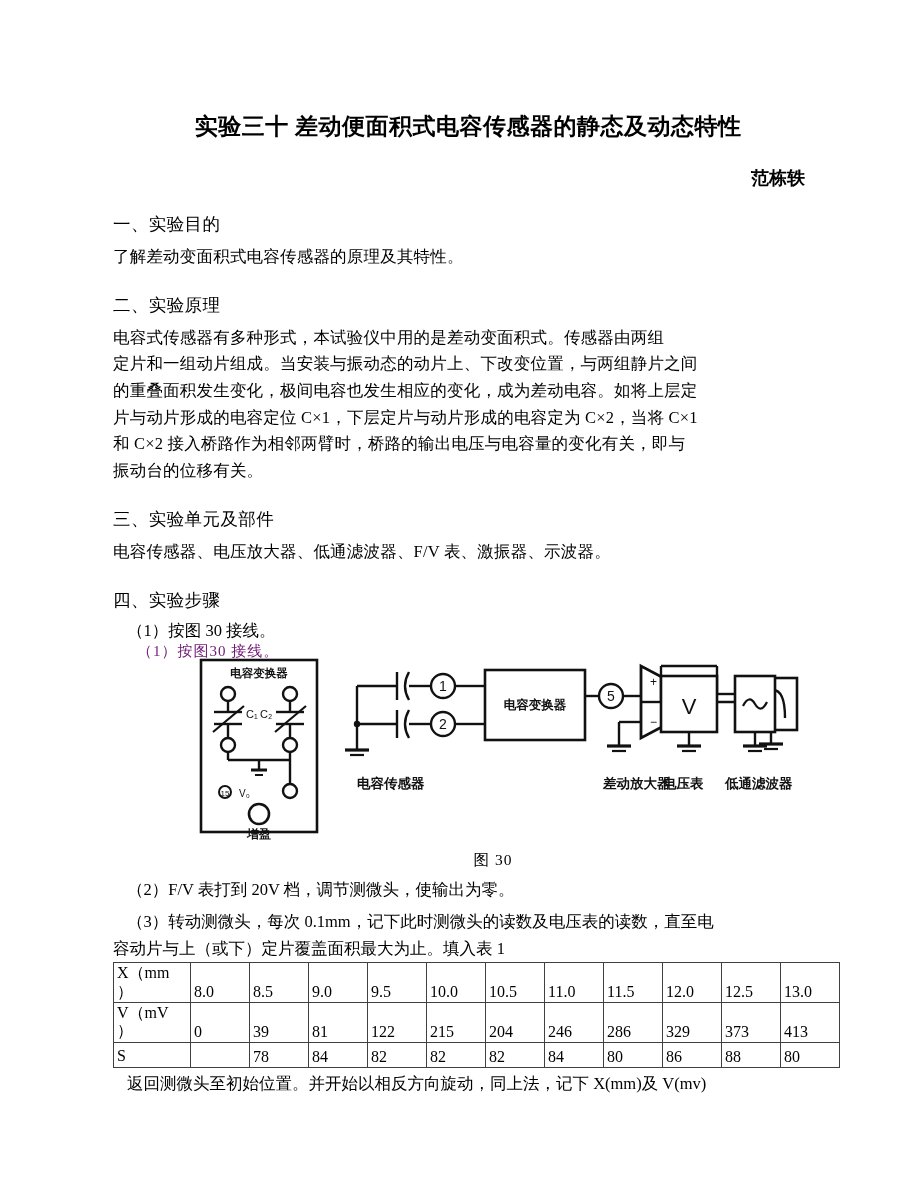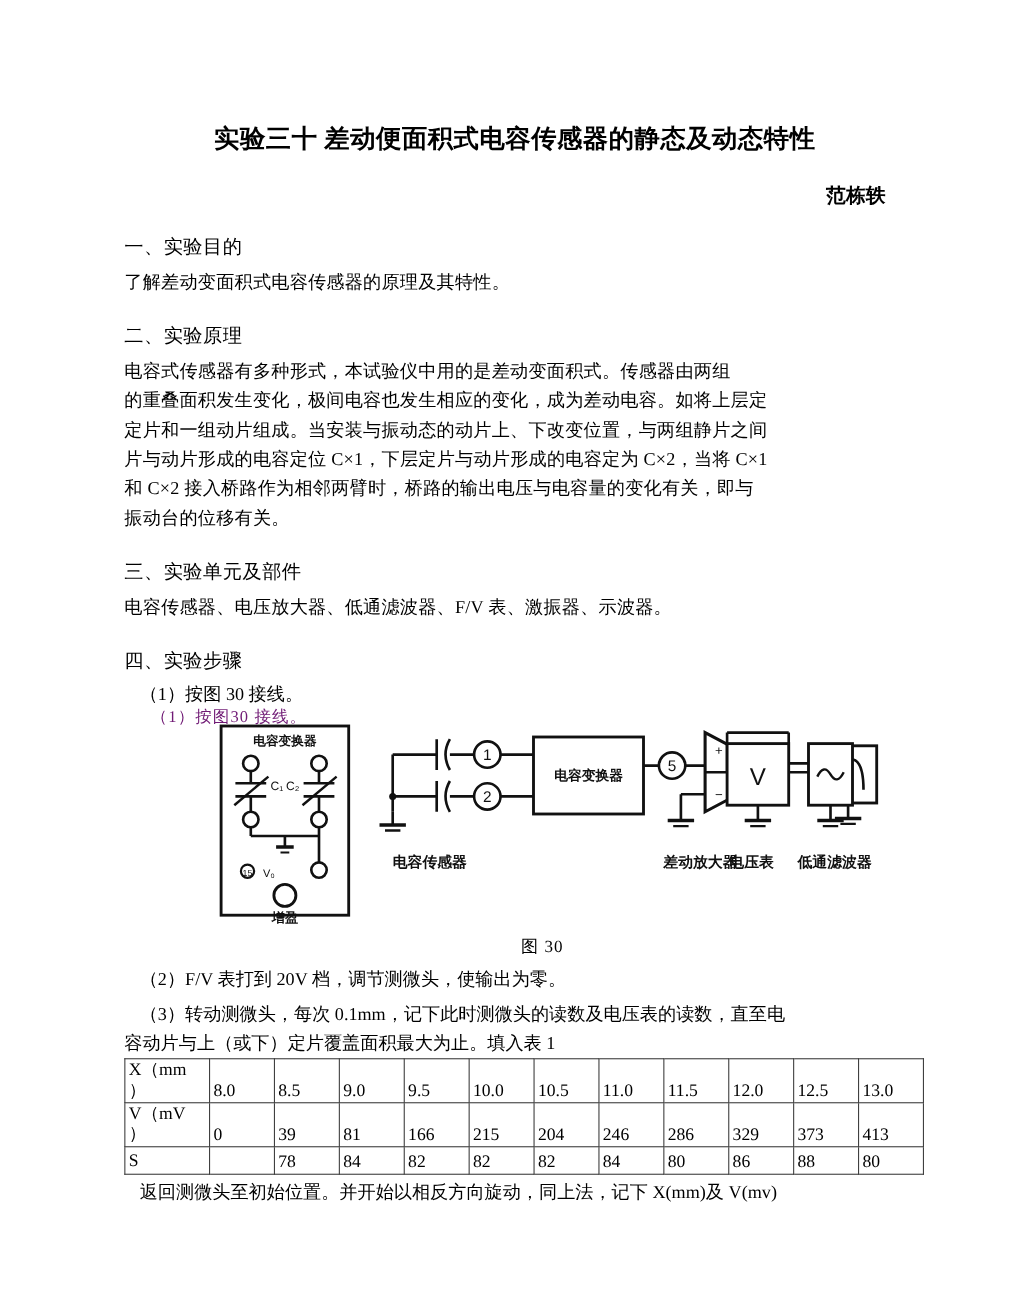--- a/index.html
+++ b/index.html
@@ -137,8 +137,8 @@
     <div class="heading">二、实验原理</div>
     <div class="para">
       <span class="ln">电容式传感器有多种形式，本试验仪中用的是差动变面积式。传感器由两组</span>
+      <span class="ln">定片和一组动片组成。当安装与振动态的动片上、下改变位置，与两组静片之间</span>
       <span class="ln">的重叠面积发生变化，极间电容也发生相应的变化，成为差动电容。如将上层定</span>
-      <span class="ln">定片和一组动片组成。当安装与振动态的动片上、下改变位置，与两组静片之间</span>
       <span class="ln">片与动片形成的电容定位 C×1，下层定片与动片形成的电容定为 C×2，当将 C×1</span>
       <span class="ln">和  C×2  接入桥路作为相邻两臂时，桥路的输出电压与电容量的变化有关，即与</span>
       <span class="ln">振动台的位移有关。</span>

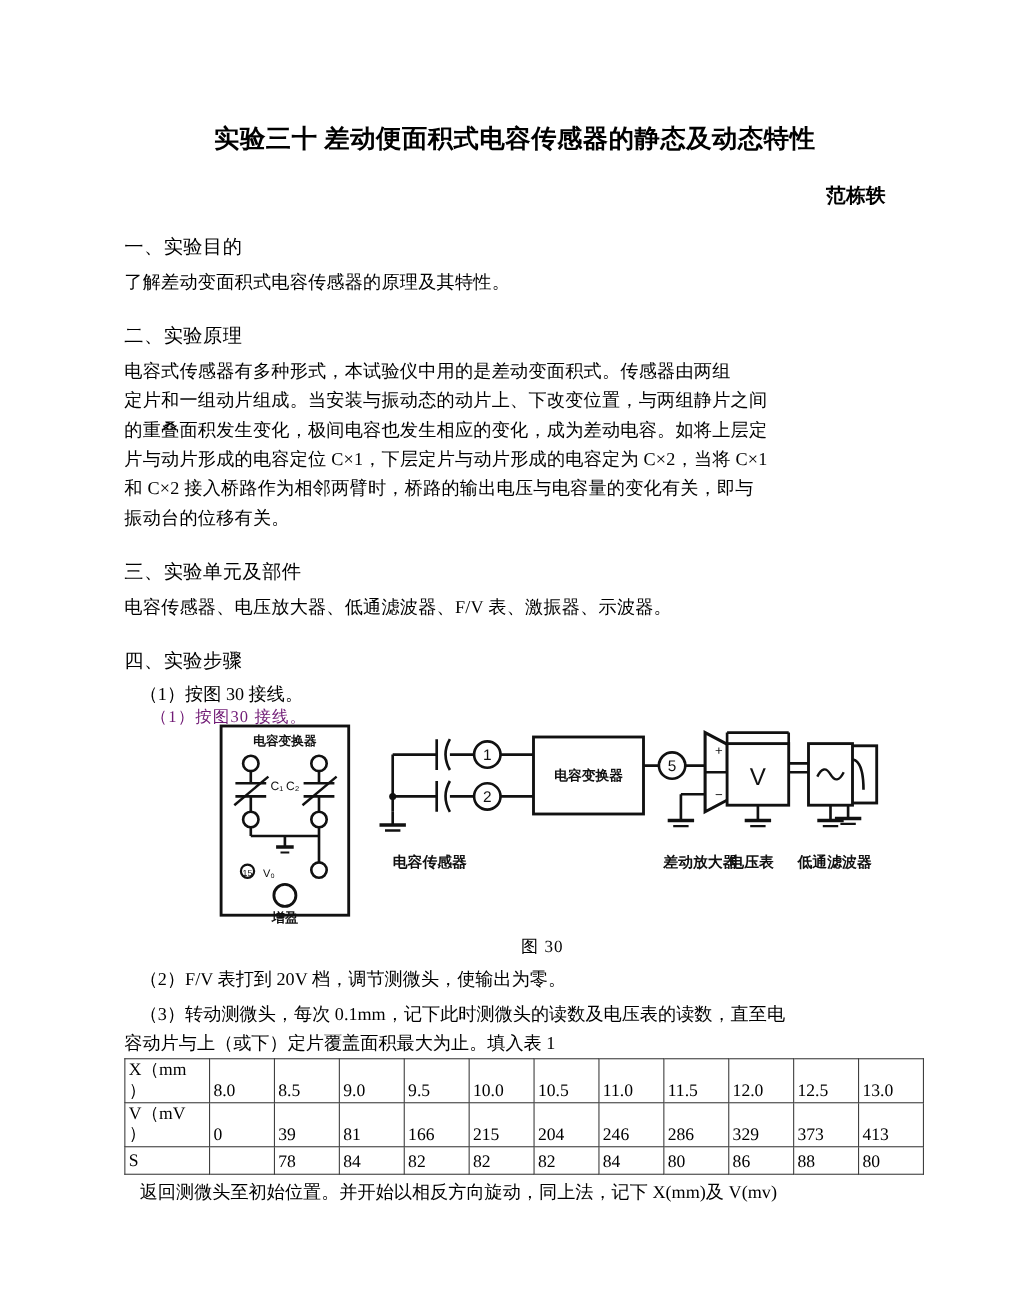--- a/index.html
+++ b/index.html
@@ -325,7 +325,7 @@
           <td class="val">0</td>
           <td class="val">39</td>
           <td class="val">81</td>
-          <td class="val">166</td>
+          <td class="val">122</td>
           <td class="val">215</td>
           <td class="val">204</td>
           <td class="val">246</td>

